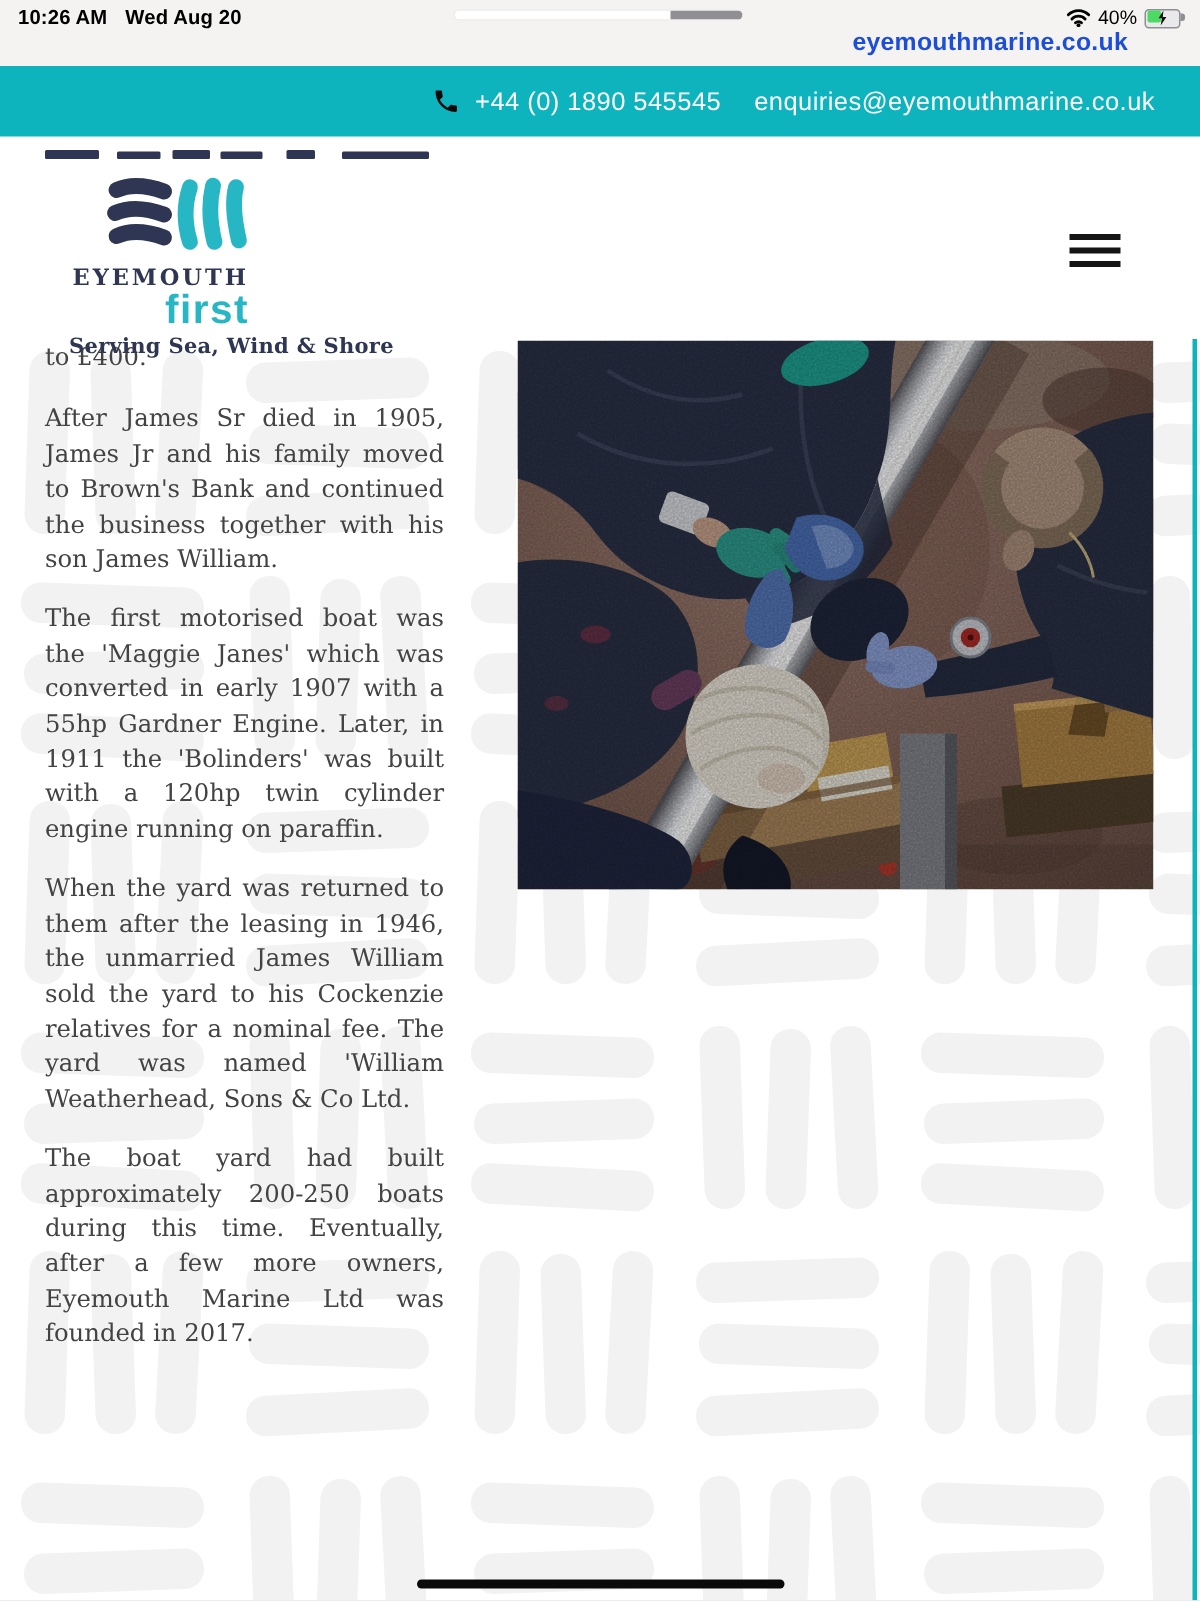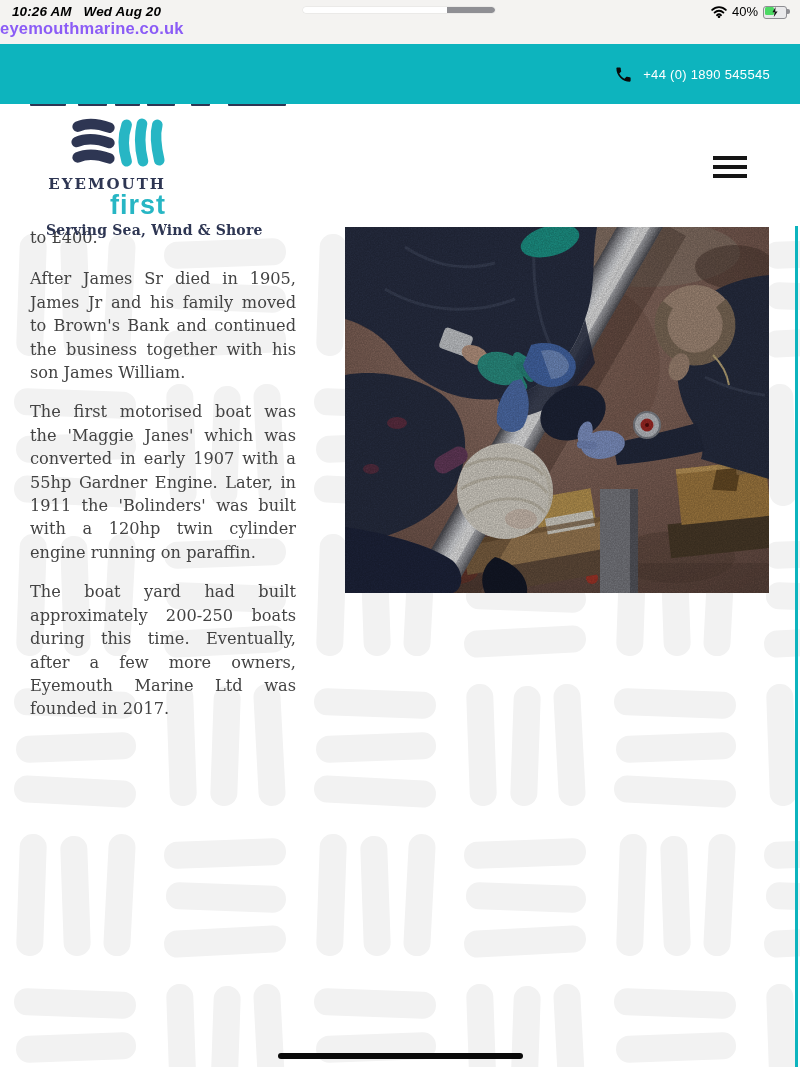--- a/index.html
+++ b/index.html
@@ -17,7 +17,7 @@
   }
   .status-left{
     position:absolute;left:12px;top:4px;display:flex;gap:12px;
-    font-size:13.5px;font-weight:bold;color:#000;letter-spacing:.1px;font-style:italic;
+    font-size:13.5px;font-weight:bold;color:#000;letter-spacing:.1px;
   }
   .status-right{
     position:absolute;right:10px;top:4px;display:flex;align-items:center;gap:5px;

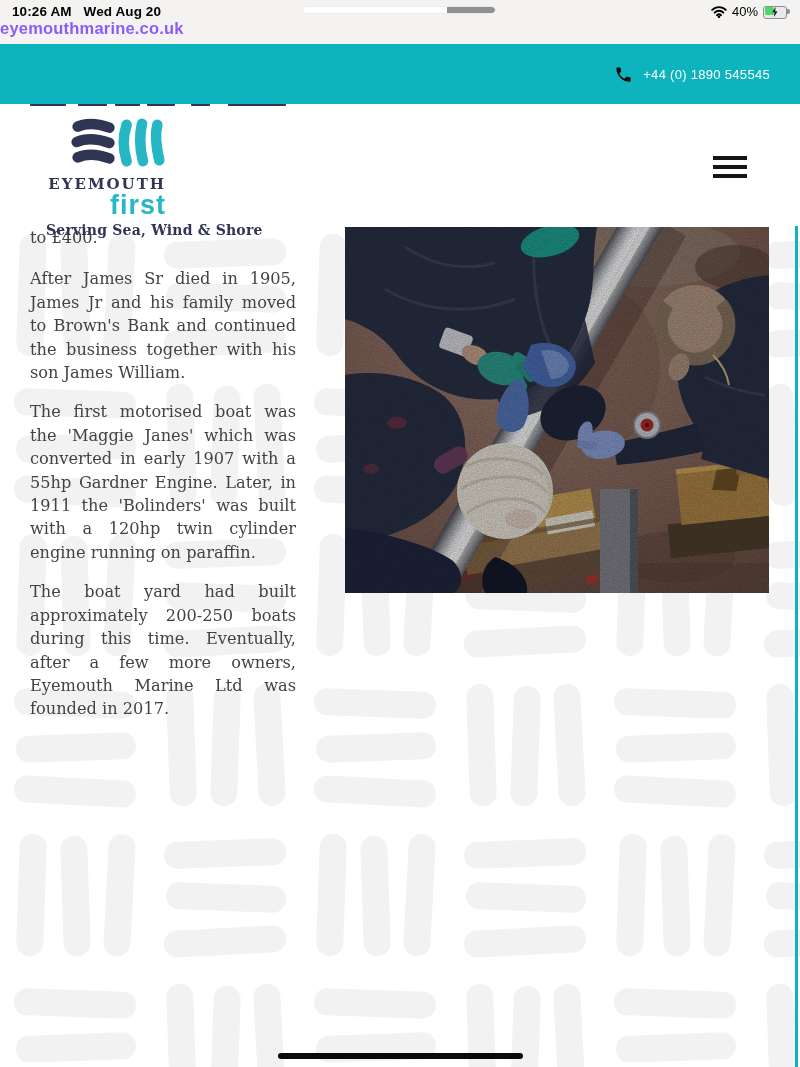--- a/index.html
+++ b/index.html
@@ -32,8 +32,8 @@
     border-radius:0 3px 3px 0;
   }
   .url-text{
-    position:absolute;left:0;top:19px;width:752px;text-align:left;
-    font-size:16.5px;font-weight:bold;color:#8b5cf6;letter-spacing:.2px;
+    position:absolute;left:0;top:19px;width:752px;text-align:right;
+    font-size:16.5px;font-weight:bold;color:#1d4ed8;letter-spacing:.2px;
   }
   .battery{position:relative;width:27px;height:12px;}
   .battery .body{position:absolute;left:0;top:0;width:22px;height:11px;border:1px solid #8e8e93;border-radius:3px;background:#e9e9eb;}

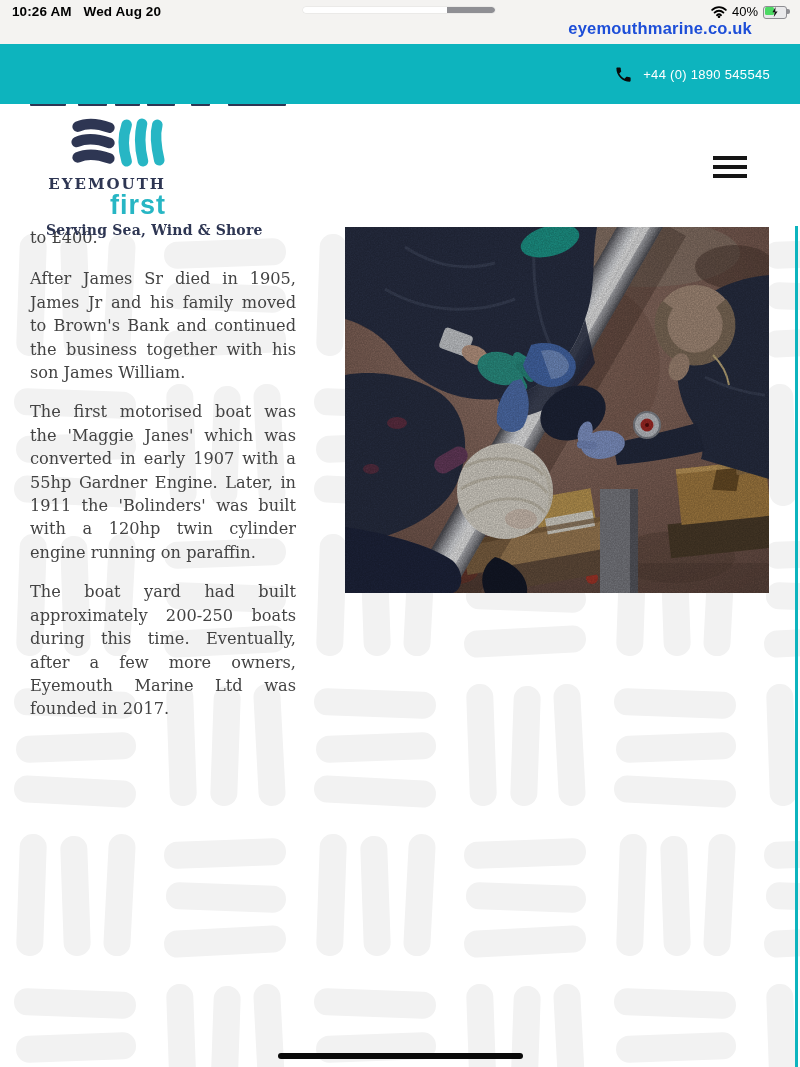--- a/index.html
+++ b/index.html
@@ -42,10 +42,10 @@
   .battery svg{position:absolute;left:5px;top:-1px;}
   
   .contact-bar{
-    position:absolute;left:0;top:44px;width:800px;height:60px;background:#0db4be;z-index:5;
+    position:absolute;left:0;top:44px;width:800px;height:47px;background:#0db4be;z-index:5;
     display:flex;justify-content:flex-end;align-items:center;gap:22px;
     padding-right:30px;box-sizing:border-box;
-    color:#fff;font-size:13px;letter-spacing:.3px;
+    color:#fff;font-size:17px;letter-spacing:.3px;
   }
   .phone-link{display:flex;align-items:center;gap:10px;cursor:pointer;}
   .email-link{cursor:pointer;}

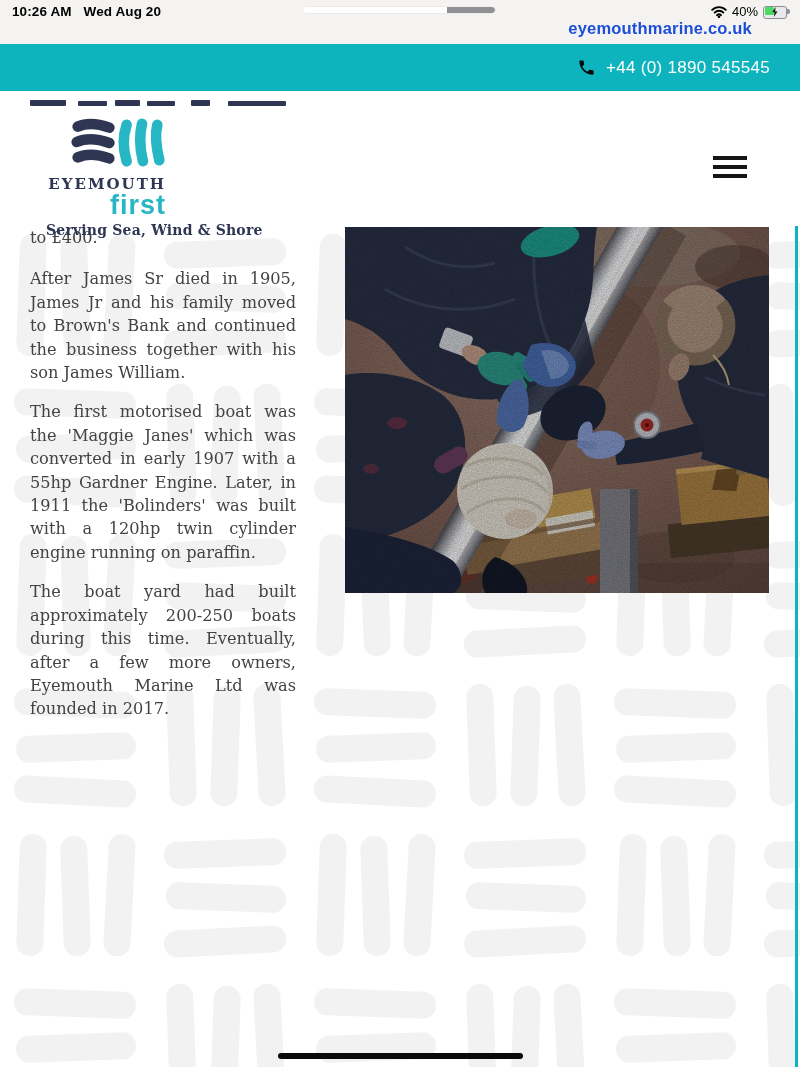--- a/index.html
+++ b/index.html
@@ -136,6 +136,7 @@
       </svg>
       <span>+44 (0) 1890 545545</span>
     </div>
+    <div class="email-link">enquiries@eyemouthmarine.co.uk</div>
   </div>
 
   <div class="clipped-line">

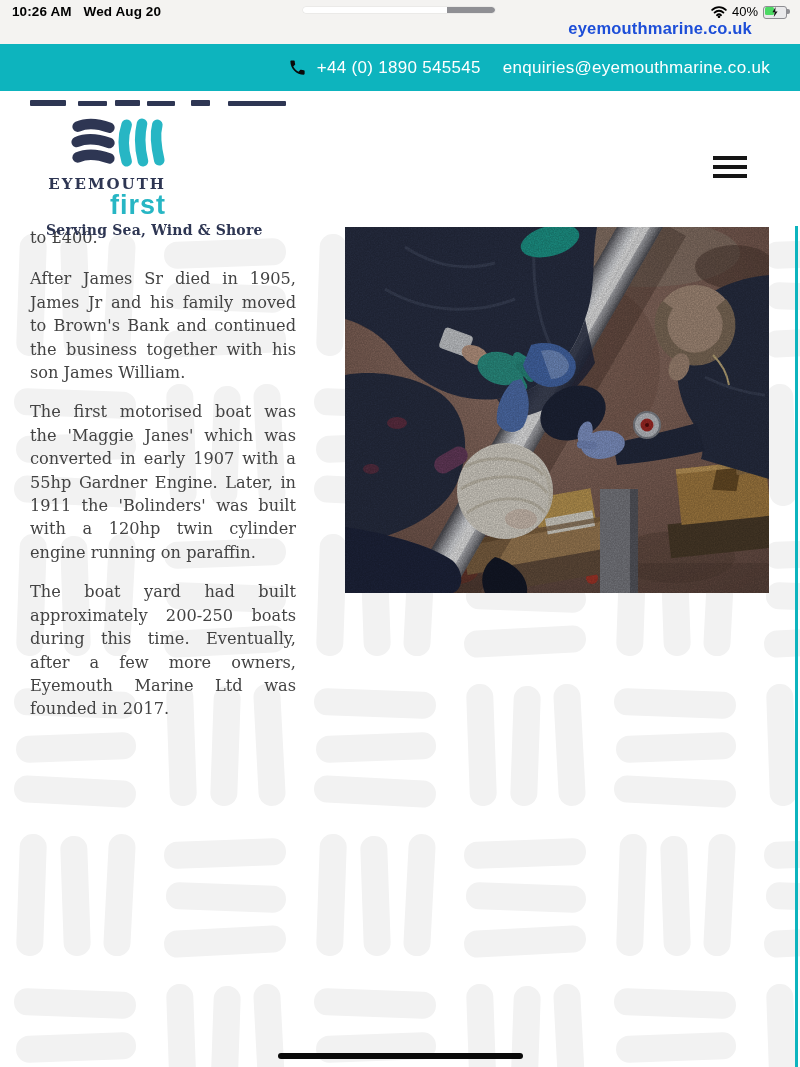--- a/index.html
+++ b/index.html
@@ -174,6 +174,7 @@
     <p>to £400.</p>
     <p>After James Sr died in 1905, James Jr and his family moved to Brown's Bank and continued the business together with his son James William.</p>
     <p>The first motorised boat was the 'Maggie Janes' which was converted in early 1907 with a 55hp Gardner Engine. Later, in 1911 the 'Bolinders' was built with a 120hp twin cylinder engine running on paraffin.</p>
+    <p>When the yard was returned to them after the leasing in 1946, the unmarried James William sold the yard to his Cockenzie relatives for a nominal fee. The yard was named 'William Weatherhead, Sons &amp; Co Ltd.</p>
     <p>The boat yard had built approximately 200-250 boats during this time. Eventually, after a few more owners, Eyemouth Marine Ltd was founded in 2017.</p>
   </div>
 

